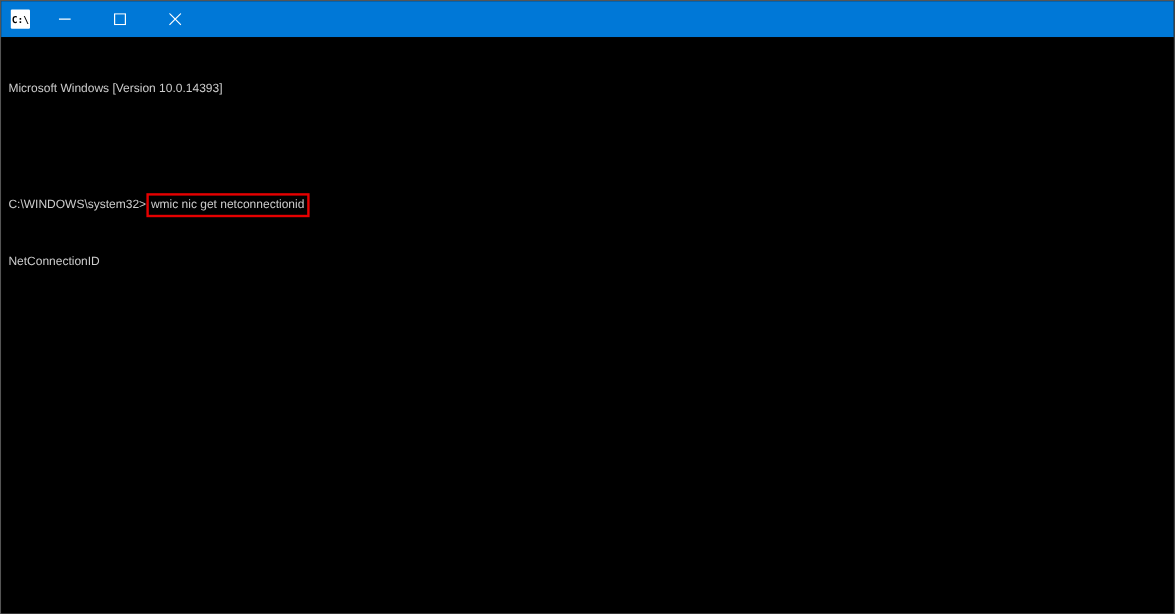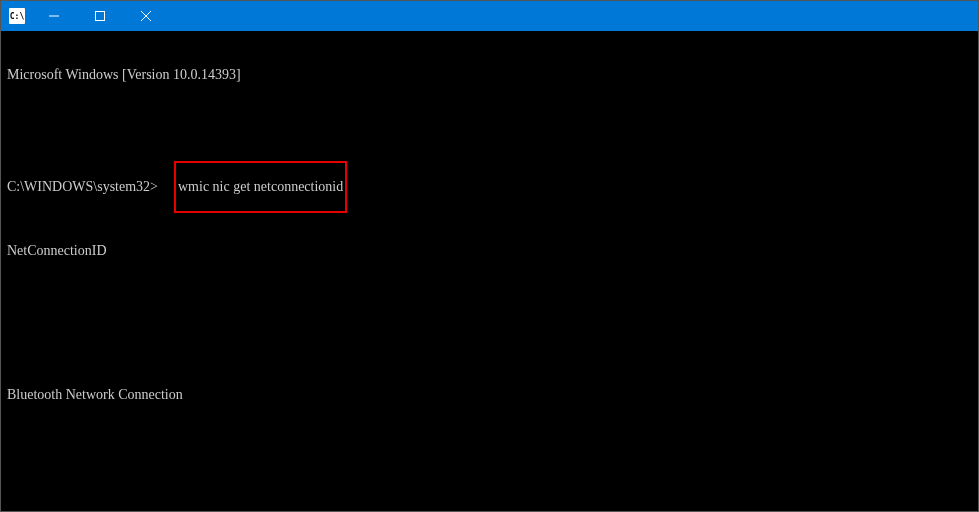--- a/index.html
+++ b/index.html
@@ -62,12 +62,12 @@
     flex: 1;
     background: #000;
     color: #ccc;
-    font-size: 14px;
+    font-size: 10px;
     line-height: 16px;
     padding: 4px 6px;
     white-space: pre;
     overflow: hidden;
-    font-family: Liberation Serif, serif;
+    font-family: Liberation Sans, sans-serif;
   }
   .line { display: block; min-height: 16px; }
   .highlight {

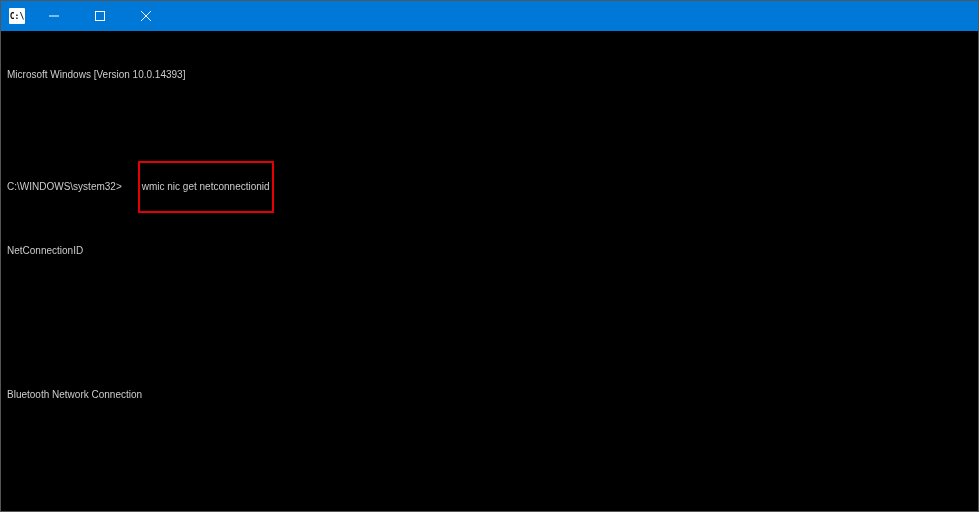--- a/index.html
+++ b/index.html
@@ -72,9 +72,9 @@
   .line { display: block; min-height: 16px; }
   .highlight {
     border: 2px solid #e60000;
-    padding: 16px 2px;
+    padding: 0 2px;
     display: inline-block;
-    margin: -2px 16px;
+    margin: -2px 0;
   }
 </style>
 </head>

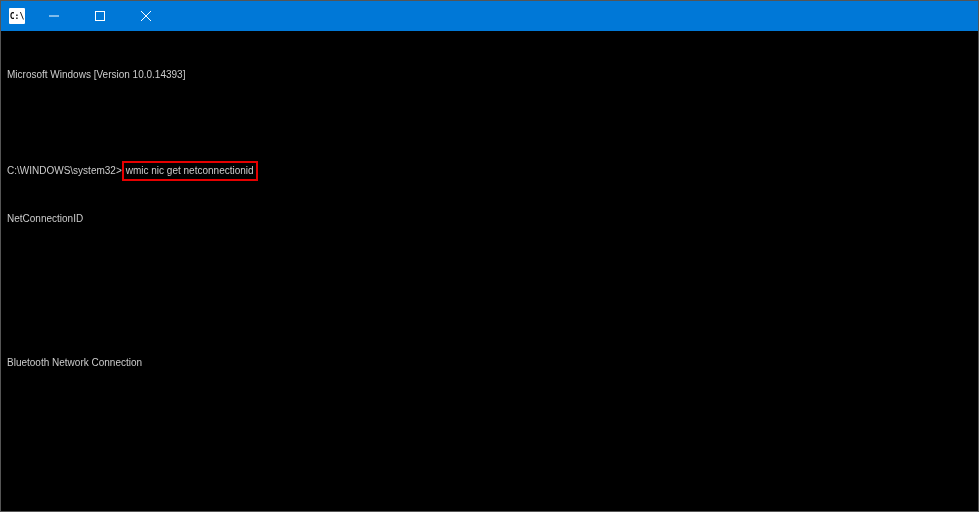--- a/index.html
+++ b/index.html
@@ -110,7 +110,6 @@
     <span class="line">NetConnectionID</span>
     <span class="line"></span>
     <span class="line"></span>
-    <span class="line">Bluetooth Network Connection</span>
     <span class="line"></span>
     
     

